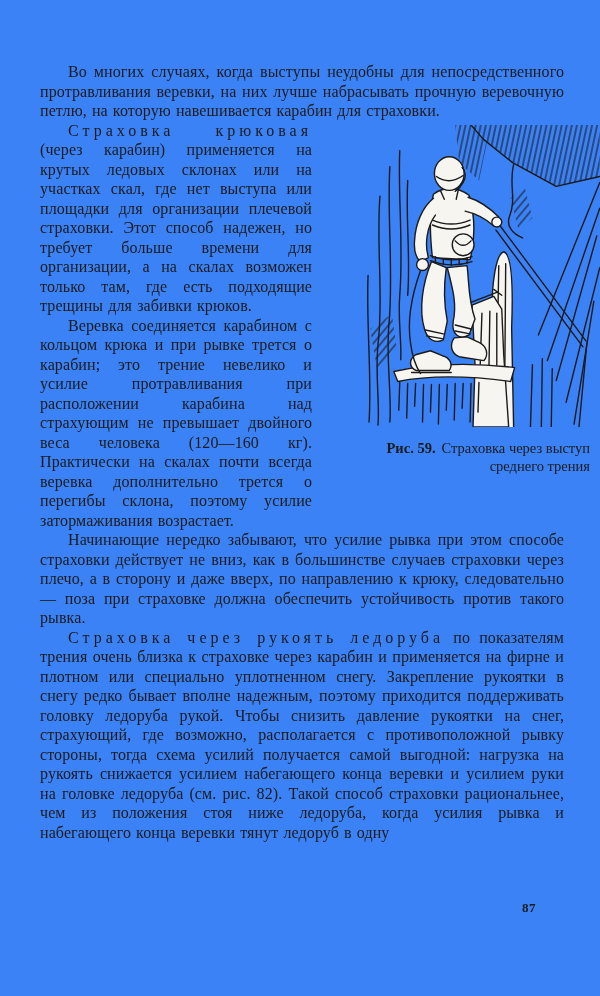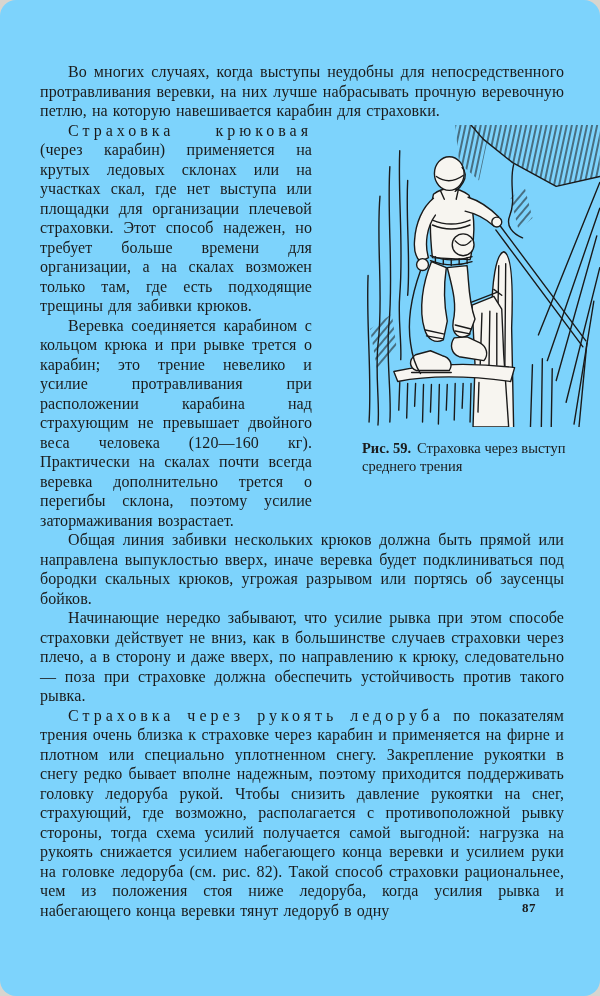--- a/index.html
+++ b/index.html
@@ -8,11 +8,10 @@
     position:relative;
     width:600px; height:996px;
     margin:0 auto;
-    background:#7dd3fc;
+    background:#3b82f6;
     font-family:"Liberation Serif", serif;
     color:#1b1b1b;
     overflow:hidden;
-    border-radius:16px;
   }
   .content {
     position:absolute;

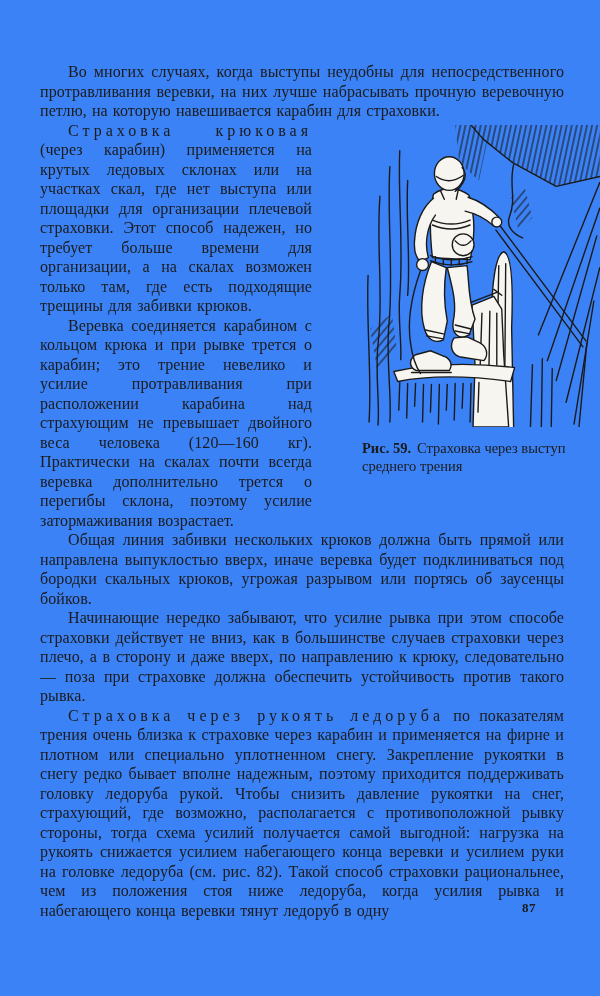--- a/index.html
+++ b/index.html
@@ -36,7 +36,7 @@
     margin-top:12px;
     font-size:14.5px;
     line-height:18px;
-    text-align:left;
+    text-align:right;
     padding:0 10px;
   }
   .fig-caption .cap-label { font-weight:bold; margin-right:6px; }

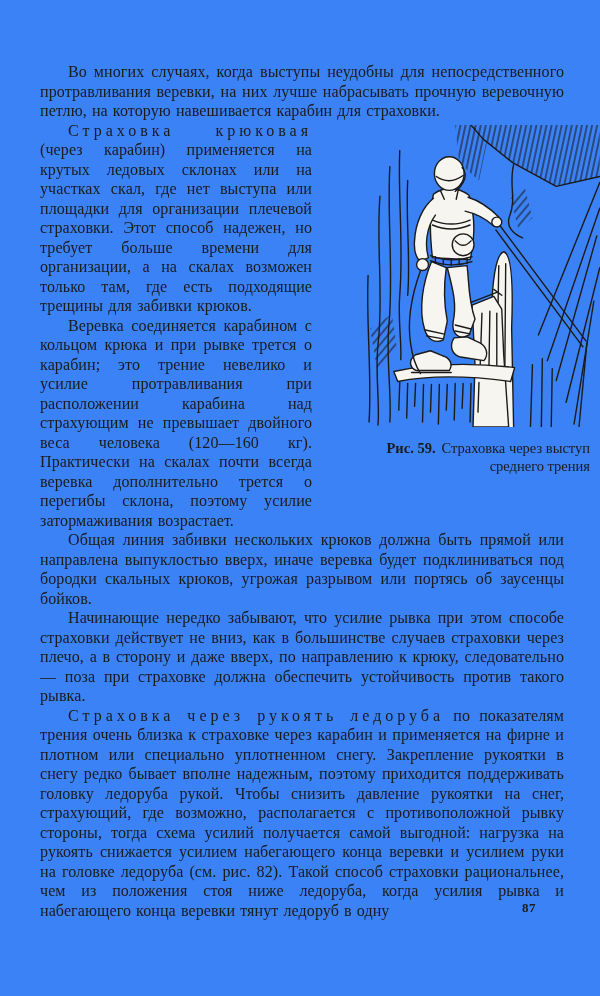--- a/index.html
+++ b/index.html
@@ -169,7 +169,6 @@
       </figure>
     </div>
 
-    <p class="body-par">Общая линия забивки нескольких крюков должна быть прямой или направлена выпуклостью вверх, иначе веревка будет подклиниваться под бородки скальных крюков, угрожая разрывом или портясь об заусенцы бойков.</p>
     <p class="body-par">Начинающие нередко забывают, что усилие рывка при этом способе страховки действует не вниз, как в большинстве случаев страховки через плечо, а в сторону и даже вверх, по направлению к крюку, следовательно — поза при страховке должна обеспечить устойчивость против такого рывка.</p>
     <p class="body-par"><span class="spaced">Страховка через рукоять ледоруба</span><span> по показателям трения очень близка к страховке через карабин и применяется на фирне и плотном или специально уплотненном снегу. Закрепление рукоятки в снегу редко бывает вполне надежным, поэтому приходится поддерживать головку ледоруба рукой. Чтобы снизить давление рукоятки на снег, страхующий, где возможно, располагается с противоположной рывку стороны, тогда схема усилий получается самой выгодной: нагрузка на рукоять снижается усилием набегающего конца веревки и усилием руки на головке ледоруба (см. рис. 82). Такой способ страховки рациональнее, чем из положения стоя ниже ледоруба, когда усилия рывка и набегающего конца веревки тянут ледоруб в одну</span></p>
 

